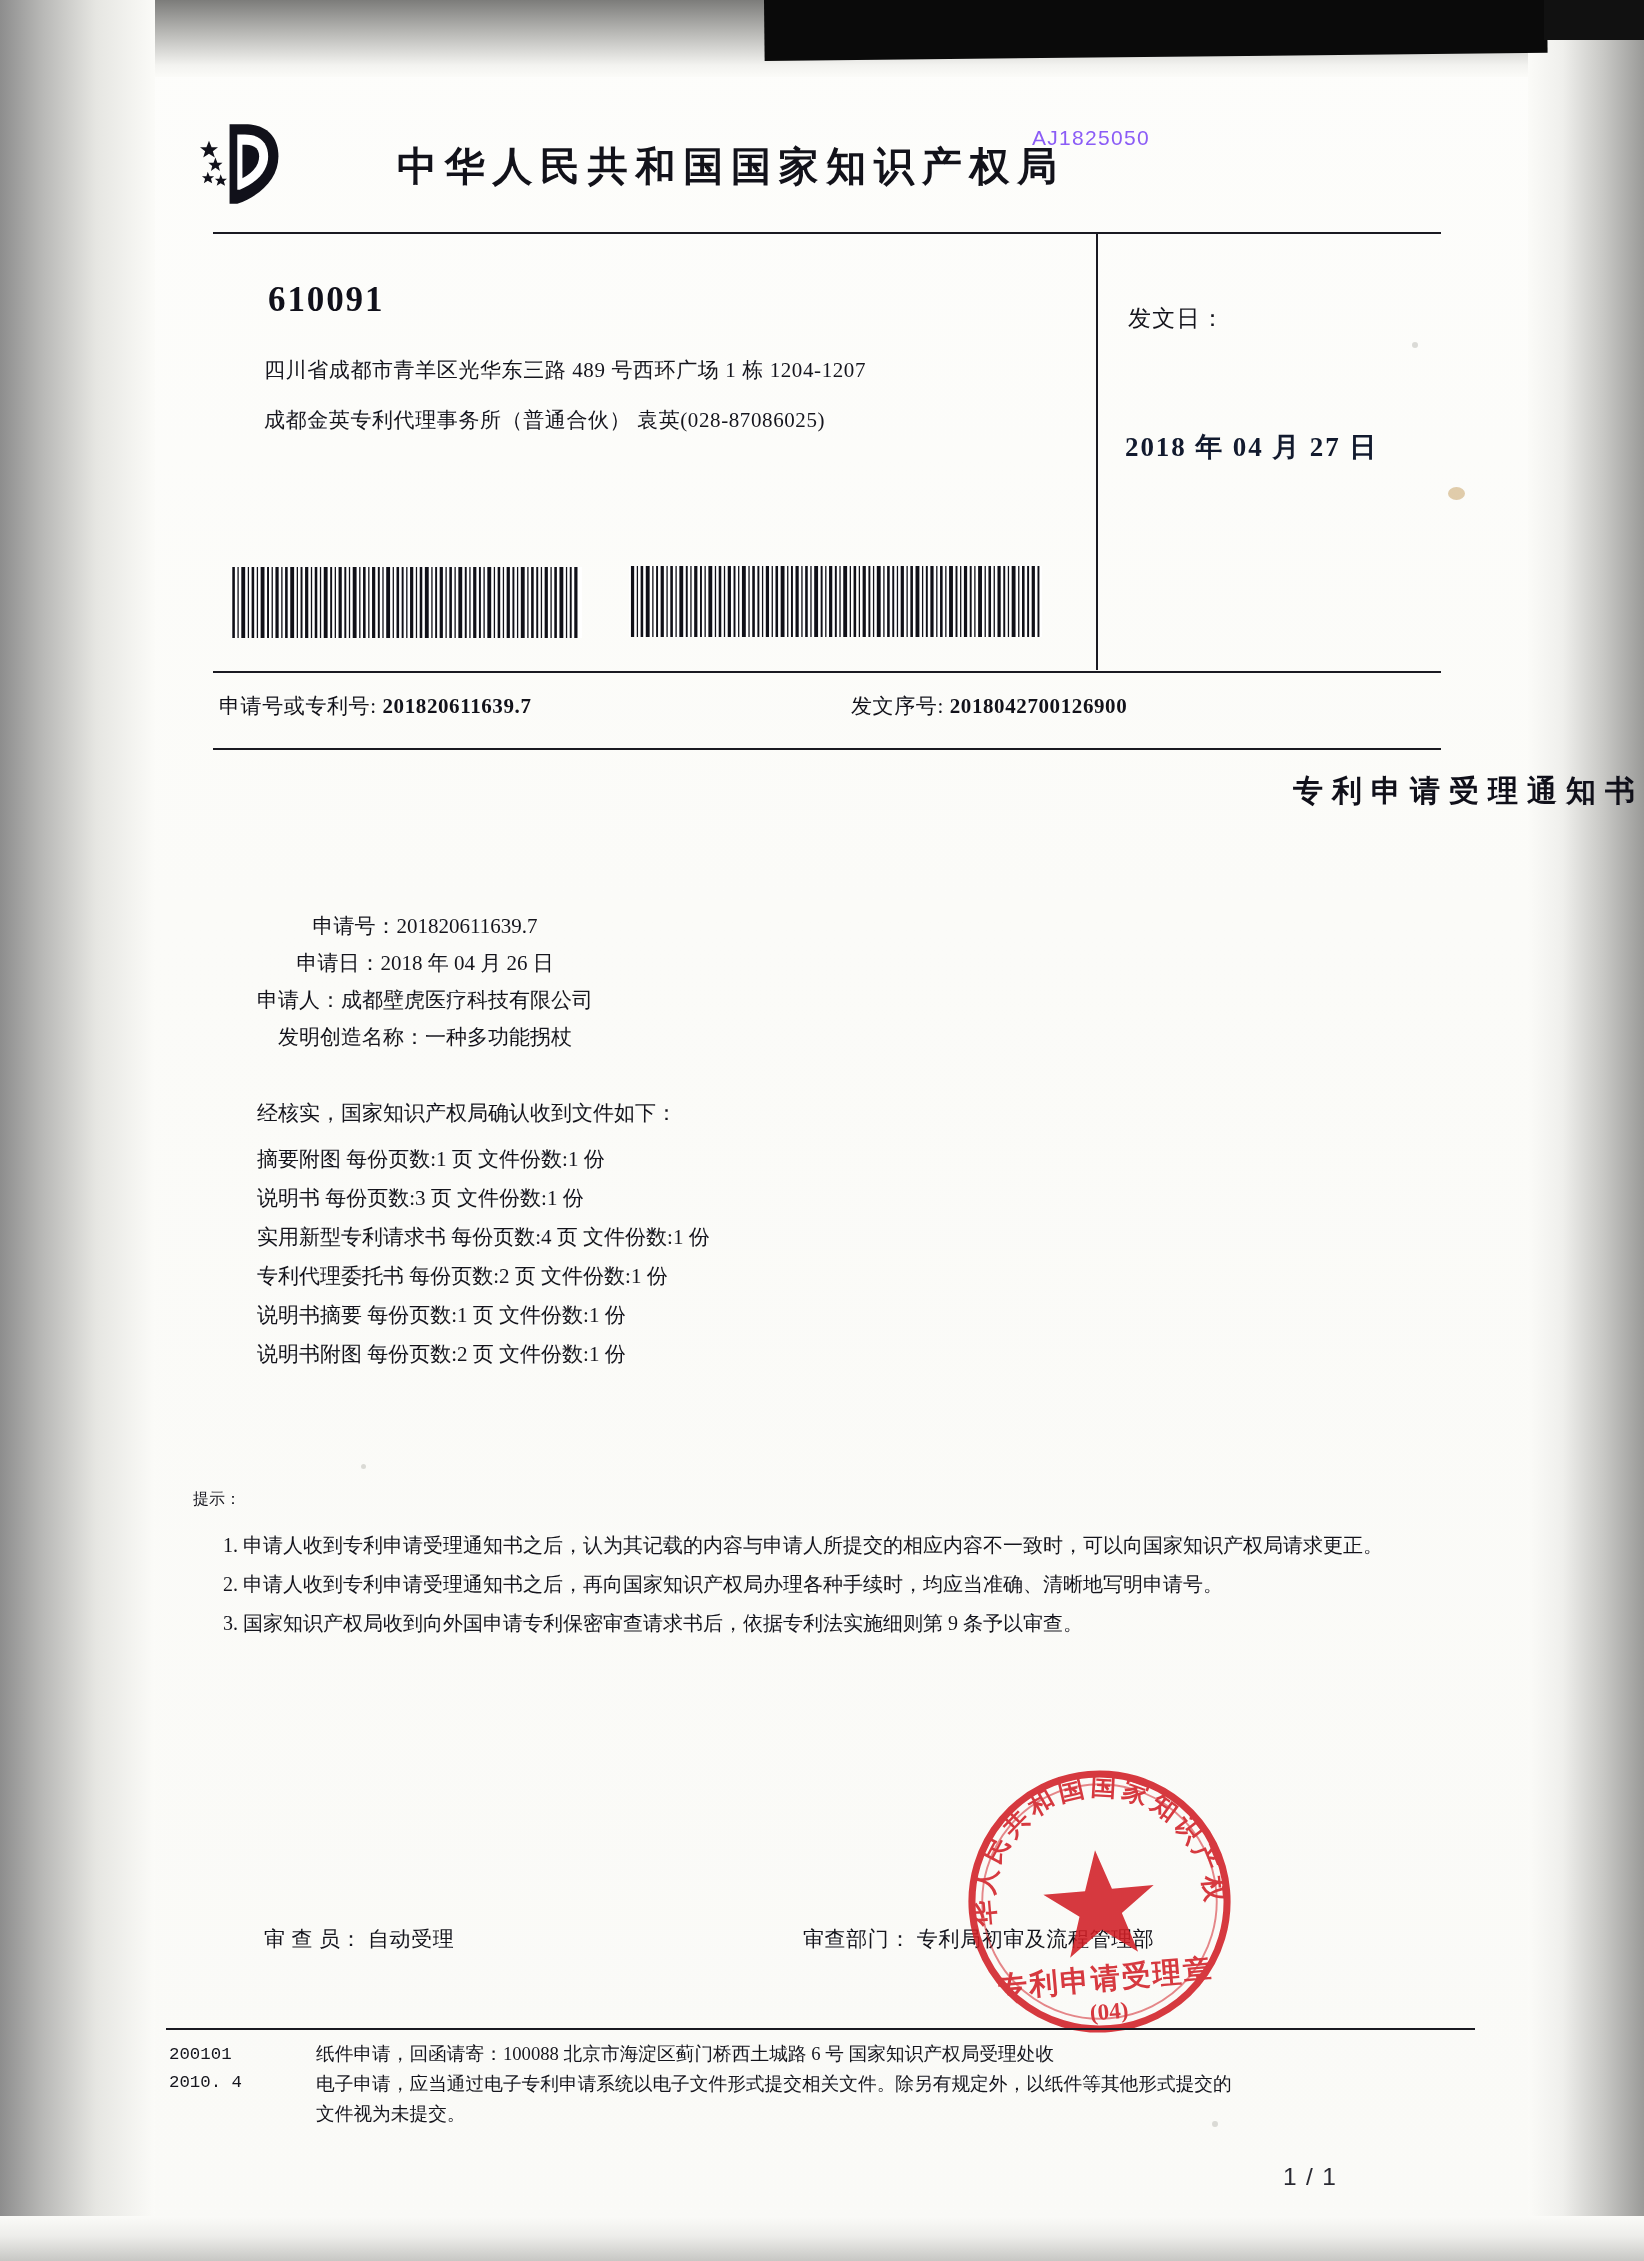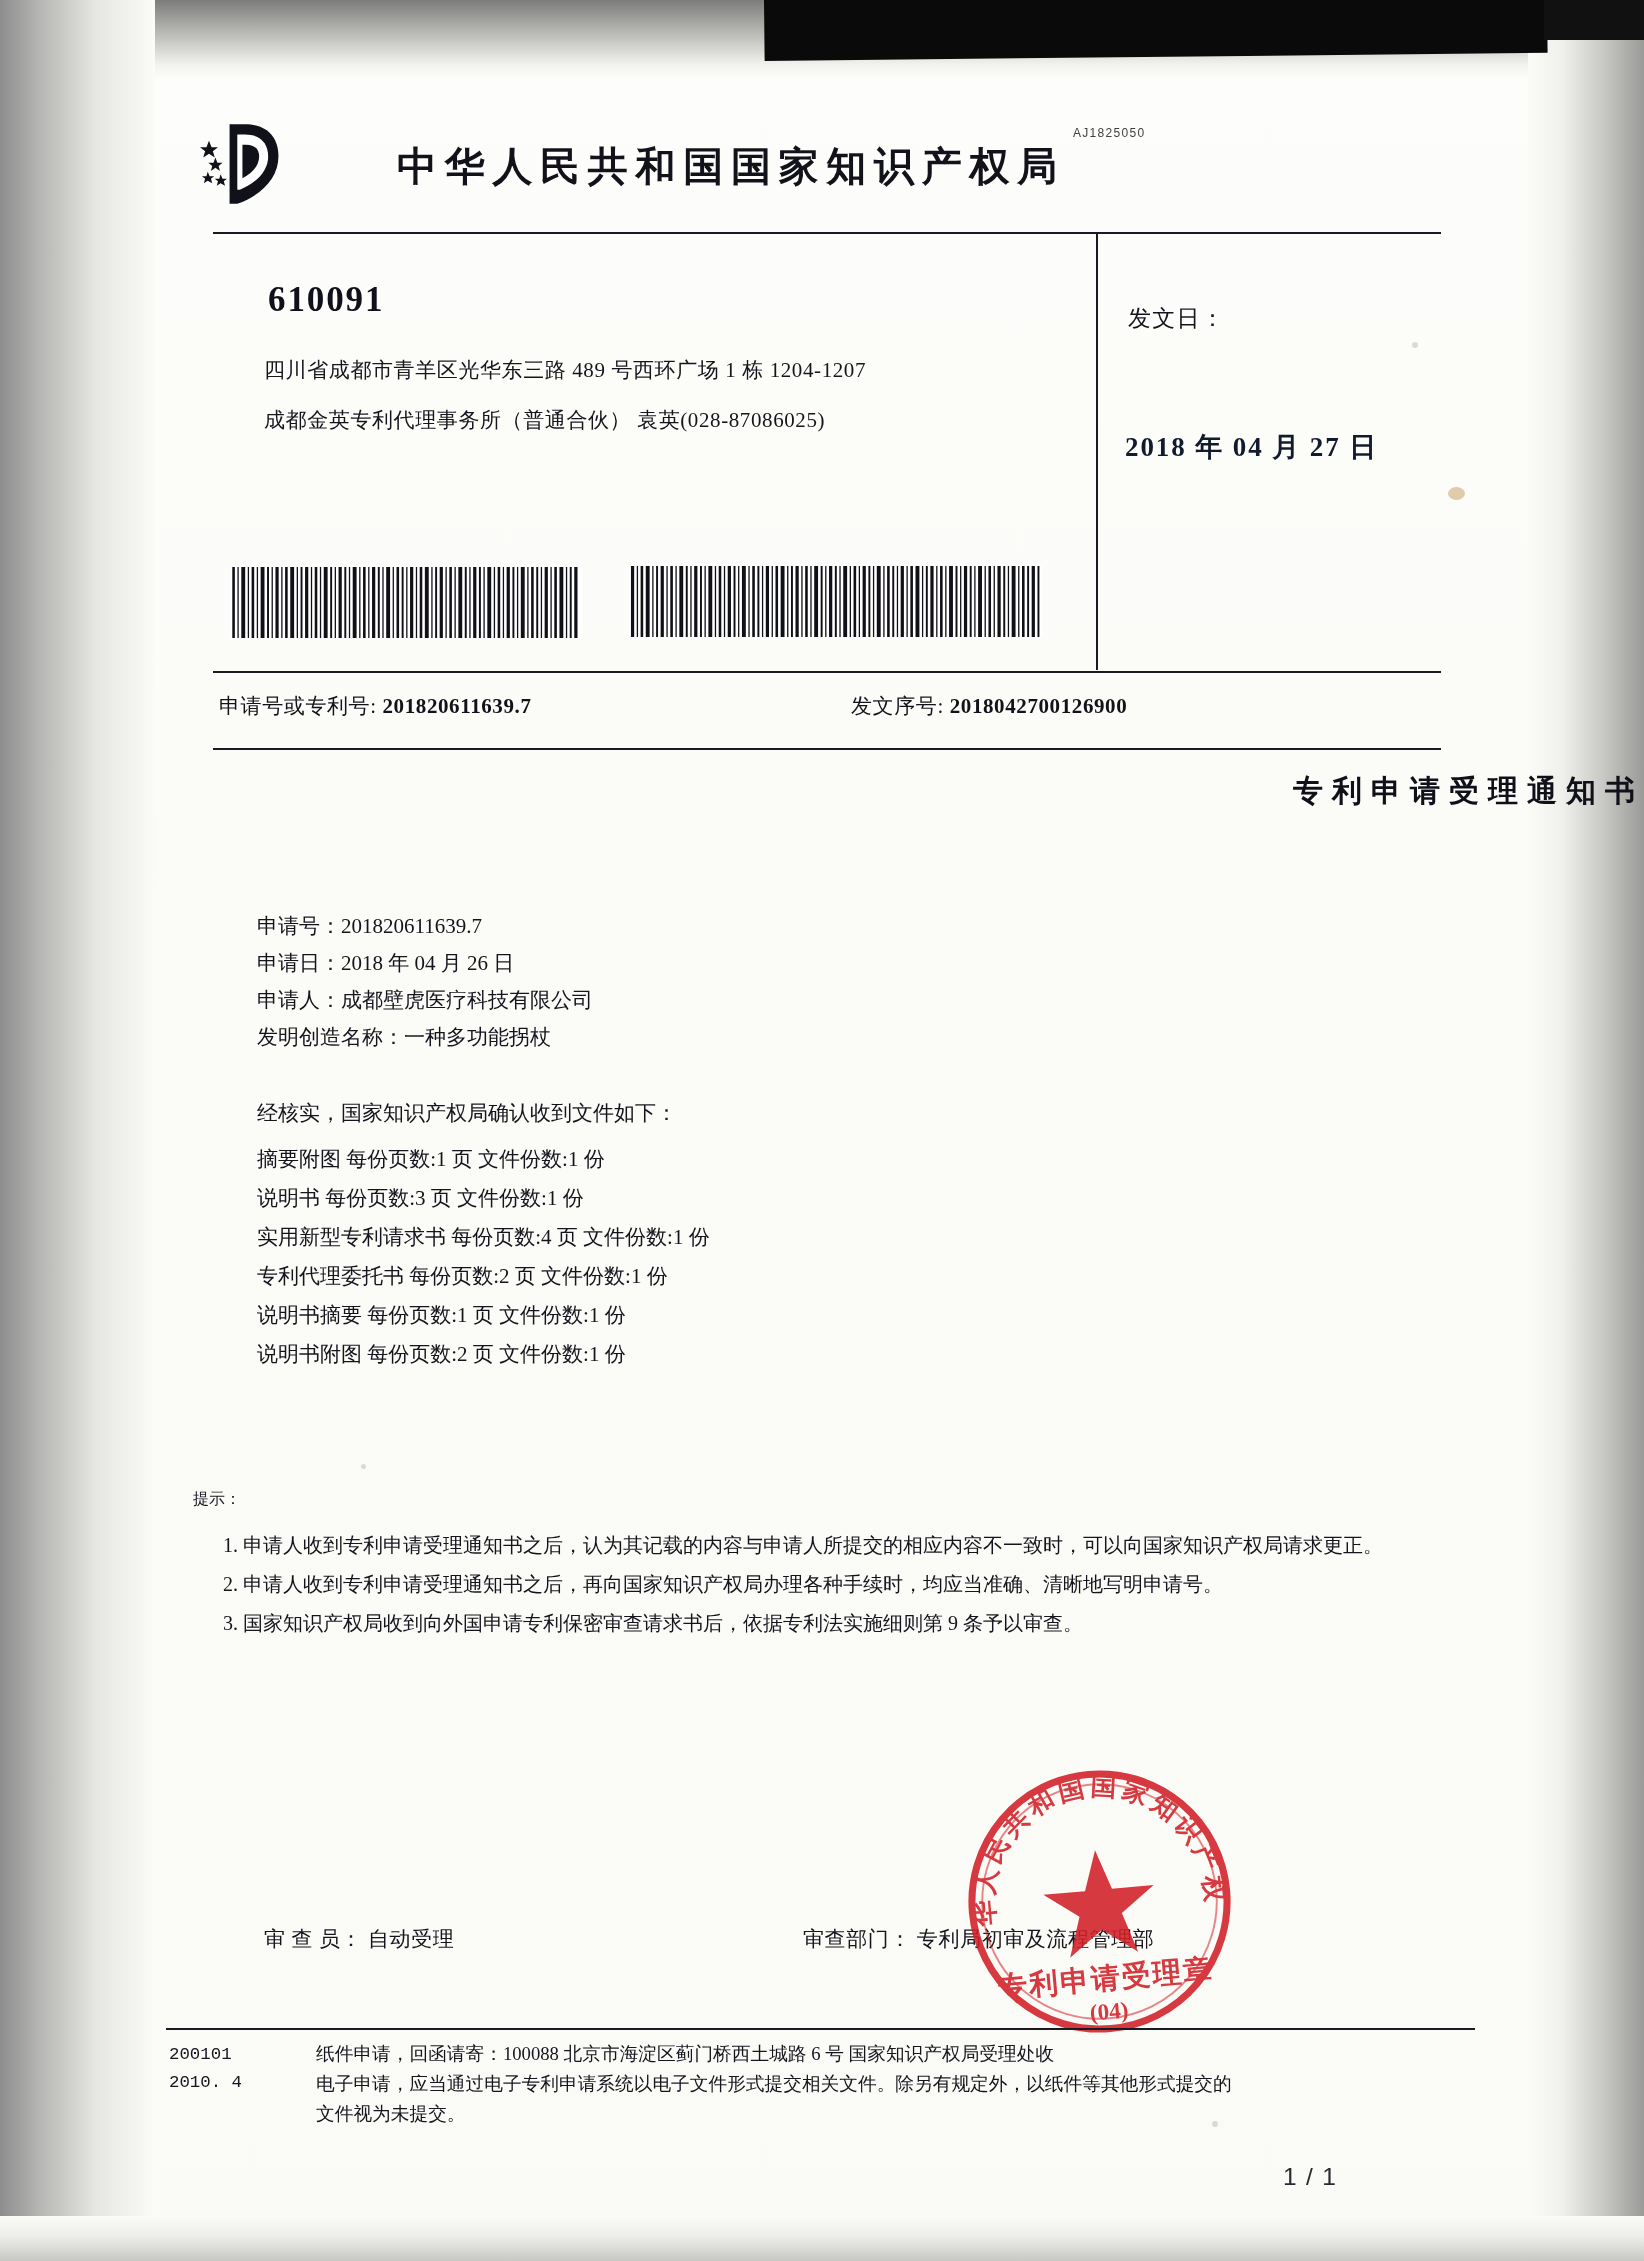--- a/index.html
+++ b/index.html
@@ -87,9 +87,9 @@
   }
   .doc-code {
     position: absolute;
-    left: 1073px; top: 126px;
-    font-size: 12px;
-    color: #404040;
+    left: 1032px; top: 126px;
+    font-size: 21px;
+    color: #8b5cf6;
     letter-spacing: 1.3px;
     font-family: "Liberation Sans", sans-serif;
   }

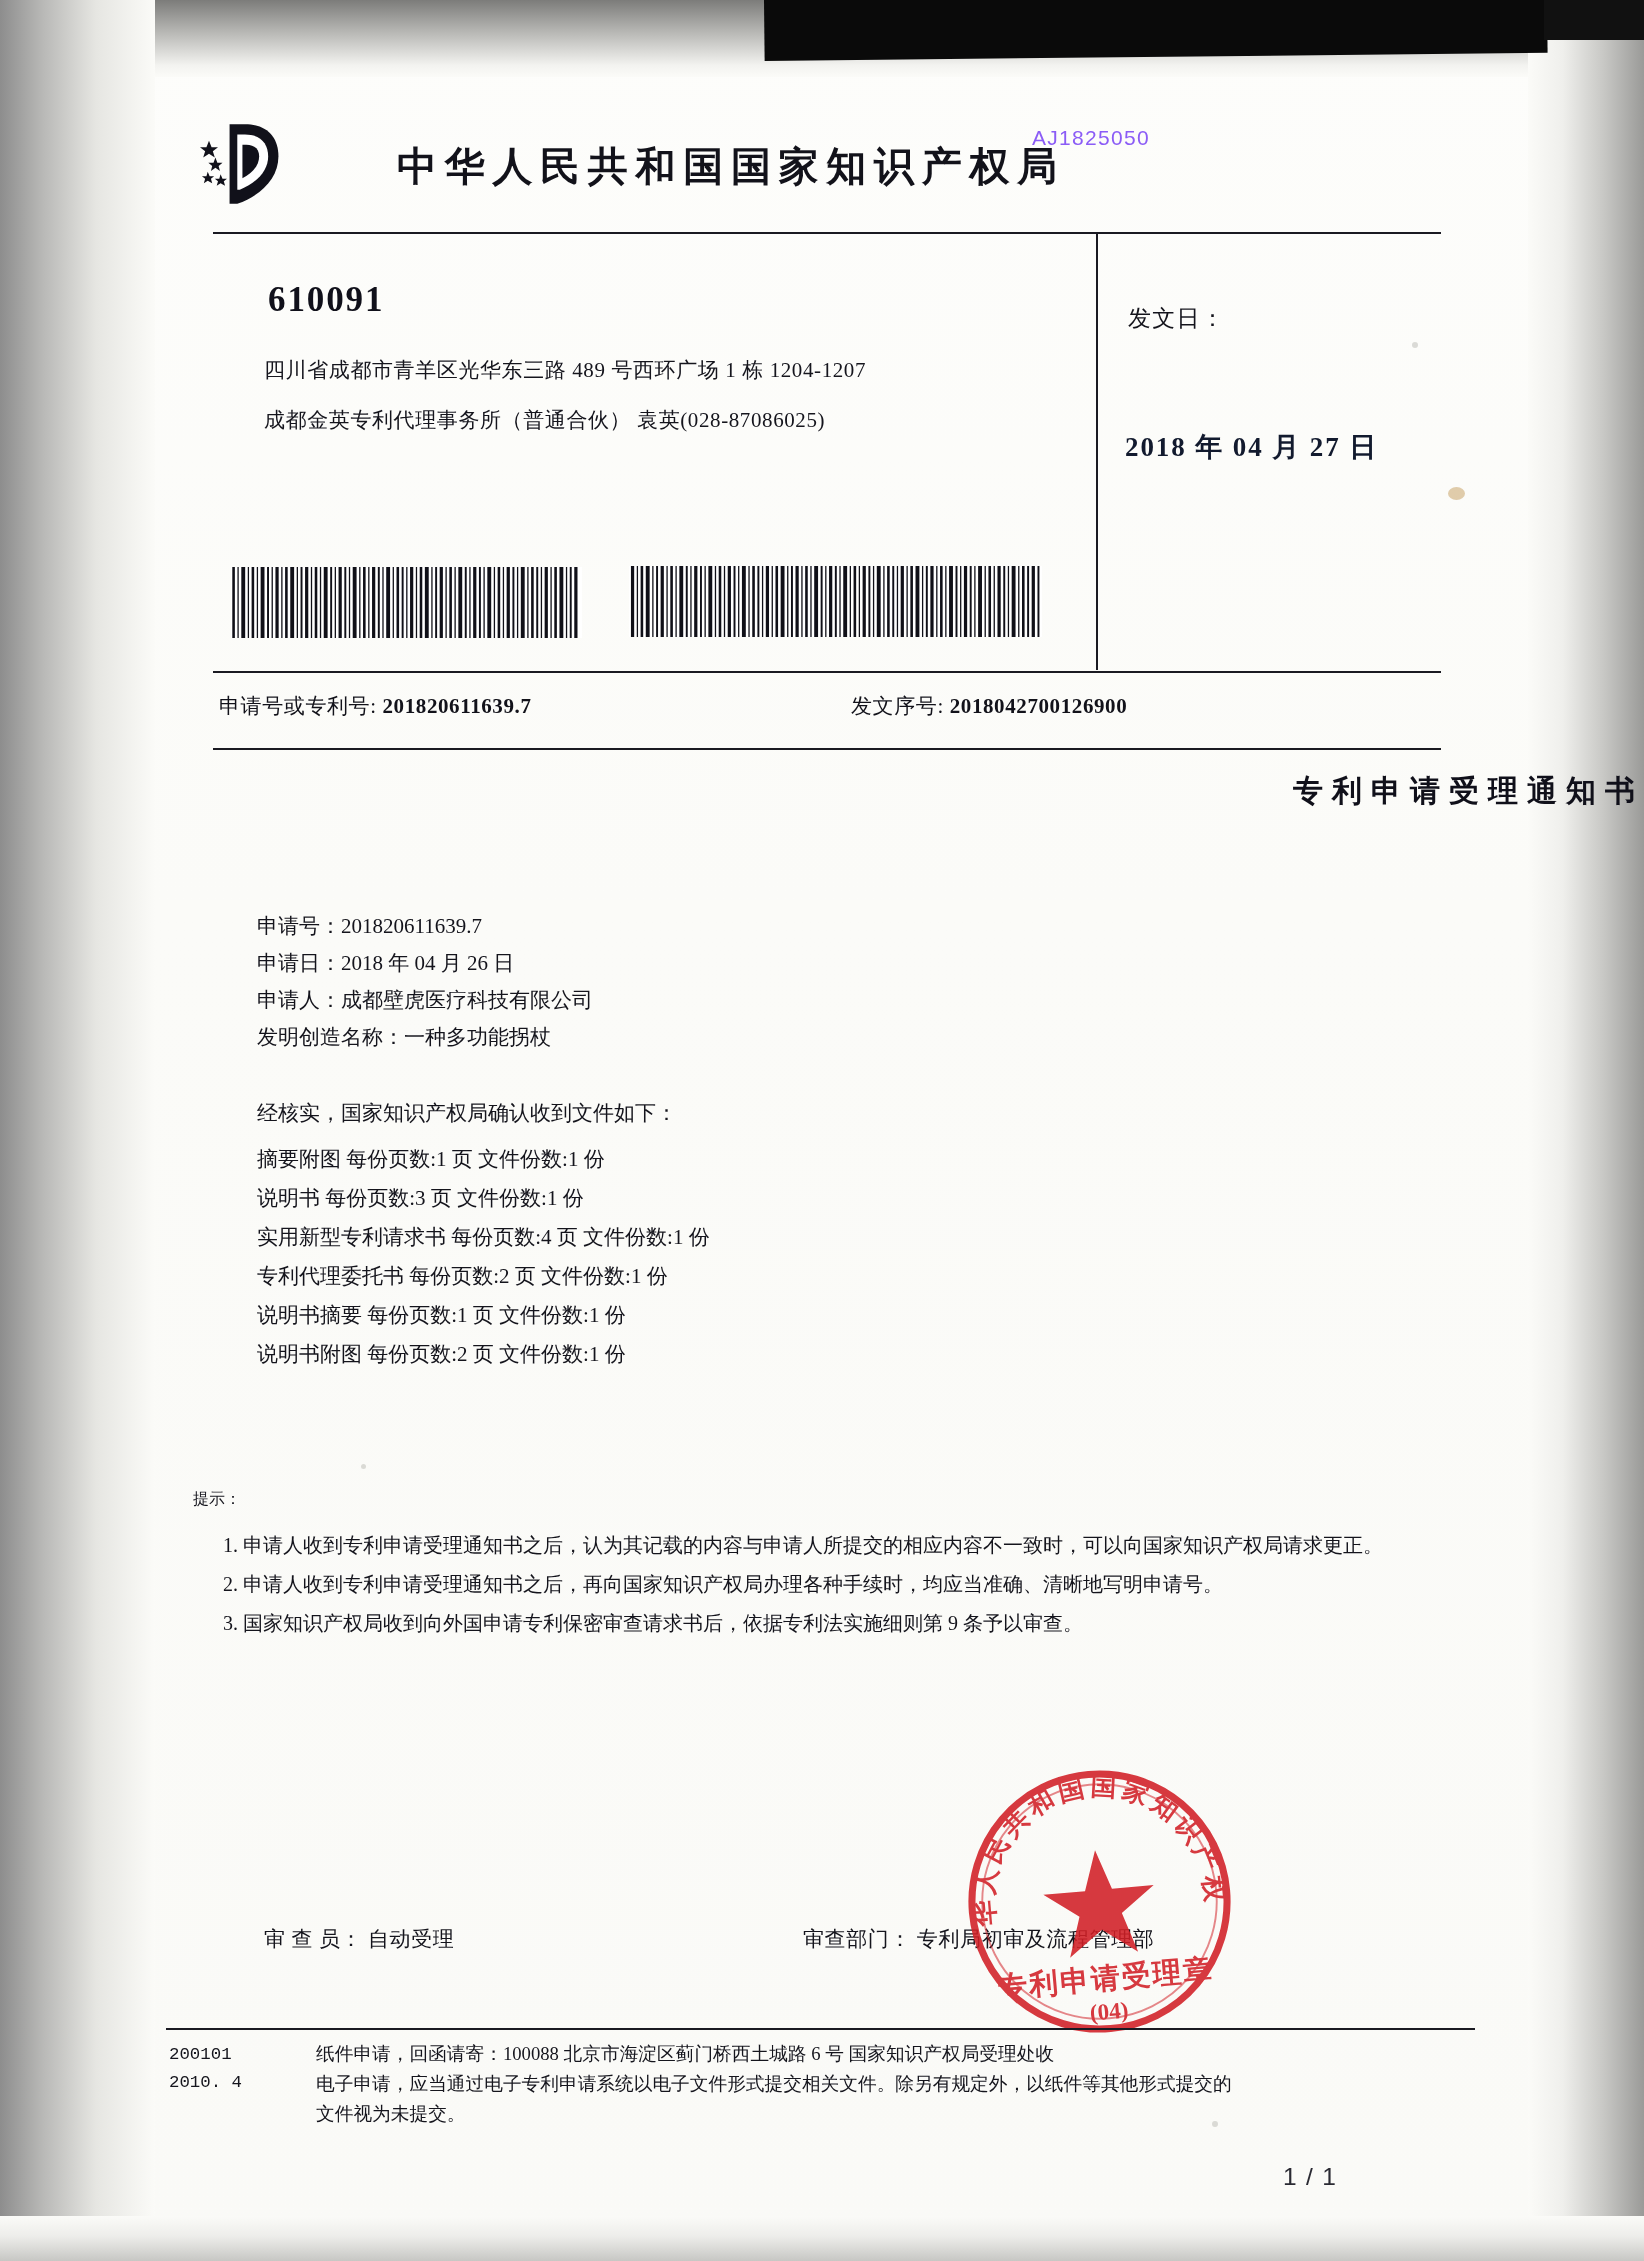--- a/index.html
+++ b/index.html
@@ -212,7 +212,7 @@
     line-height: 37px;
     color: #14141c;
   }
-  .fields div { white-space: nowrap; }
+  .fields div { white-space: nowrap; text-align: center; }
 
   .confirm-head {
     position: absolute;

